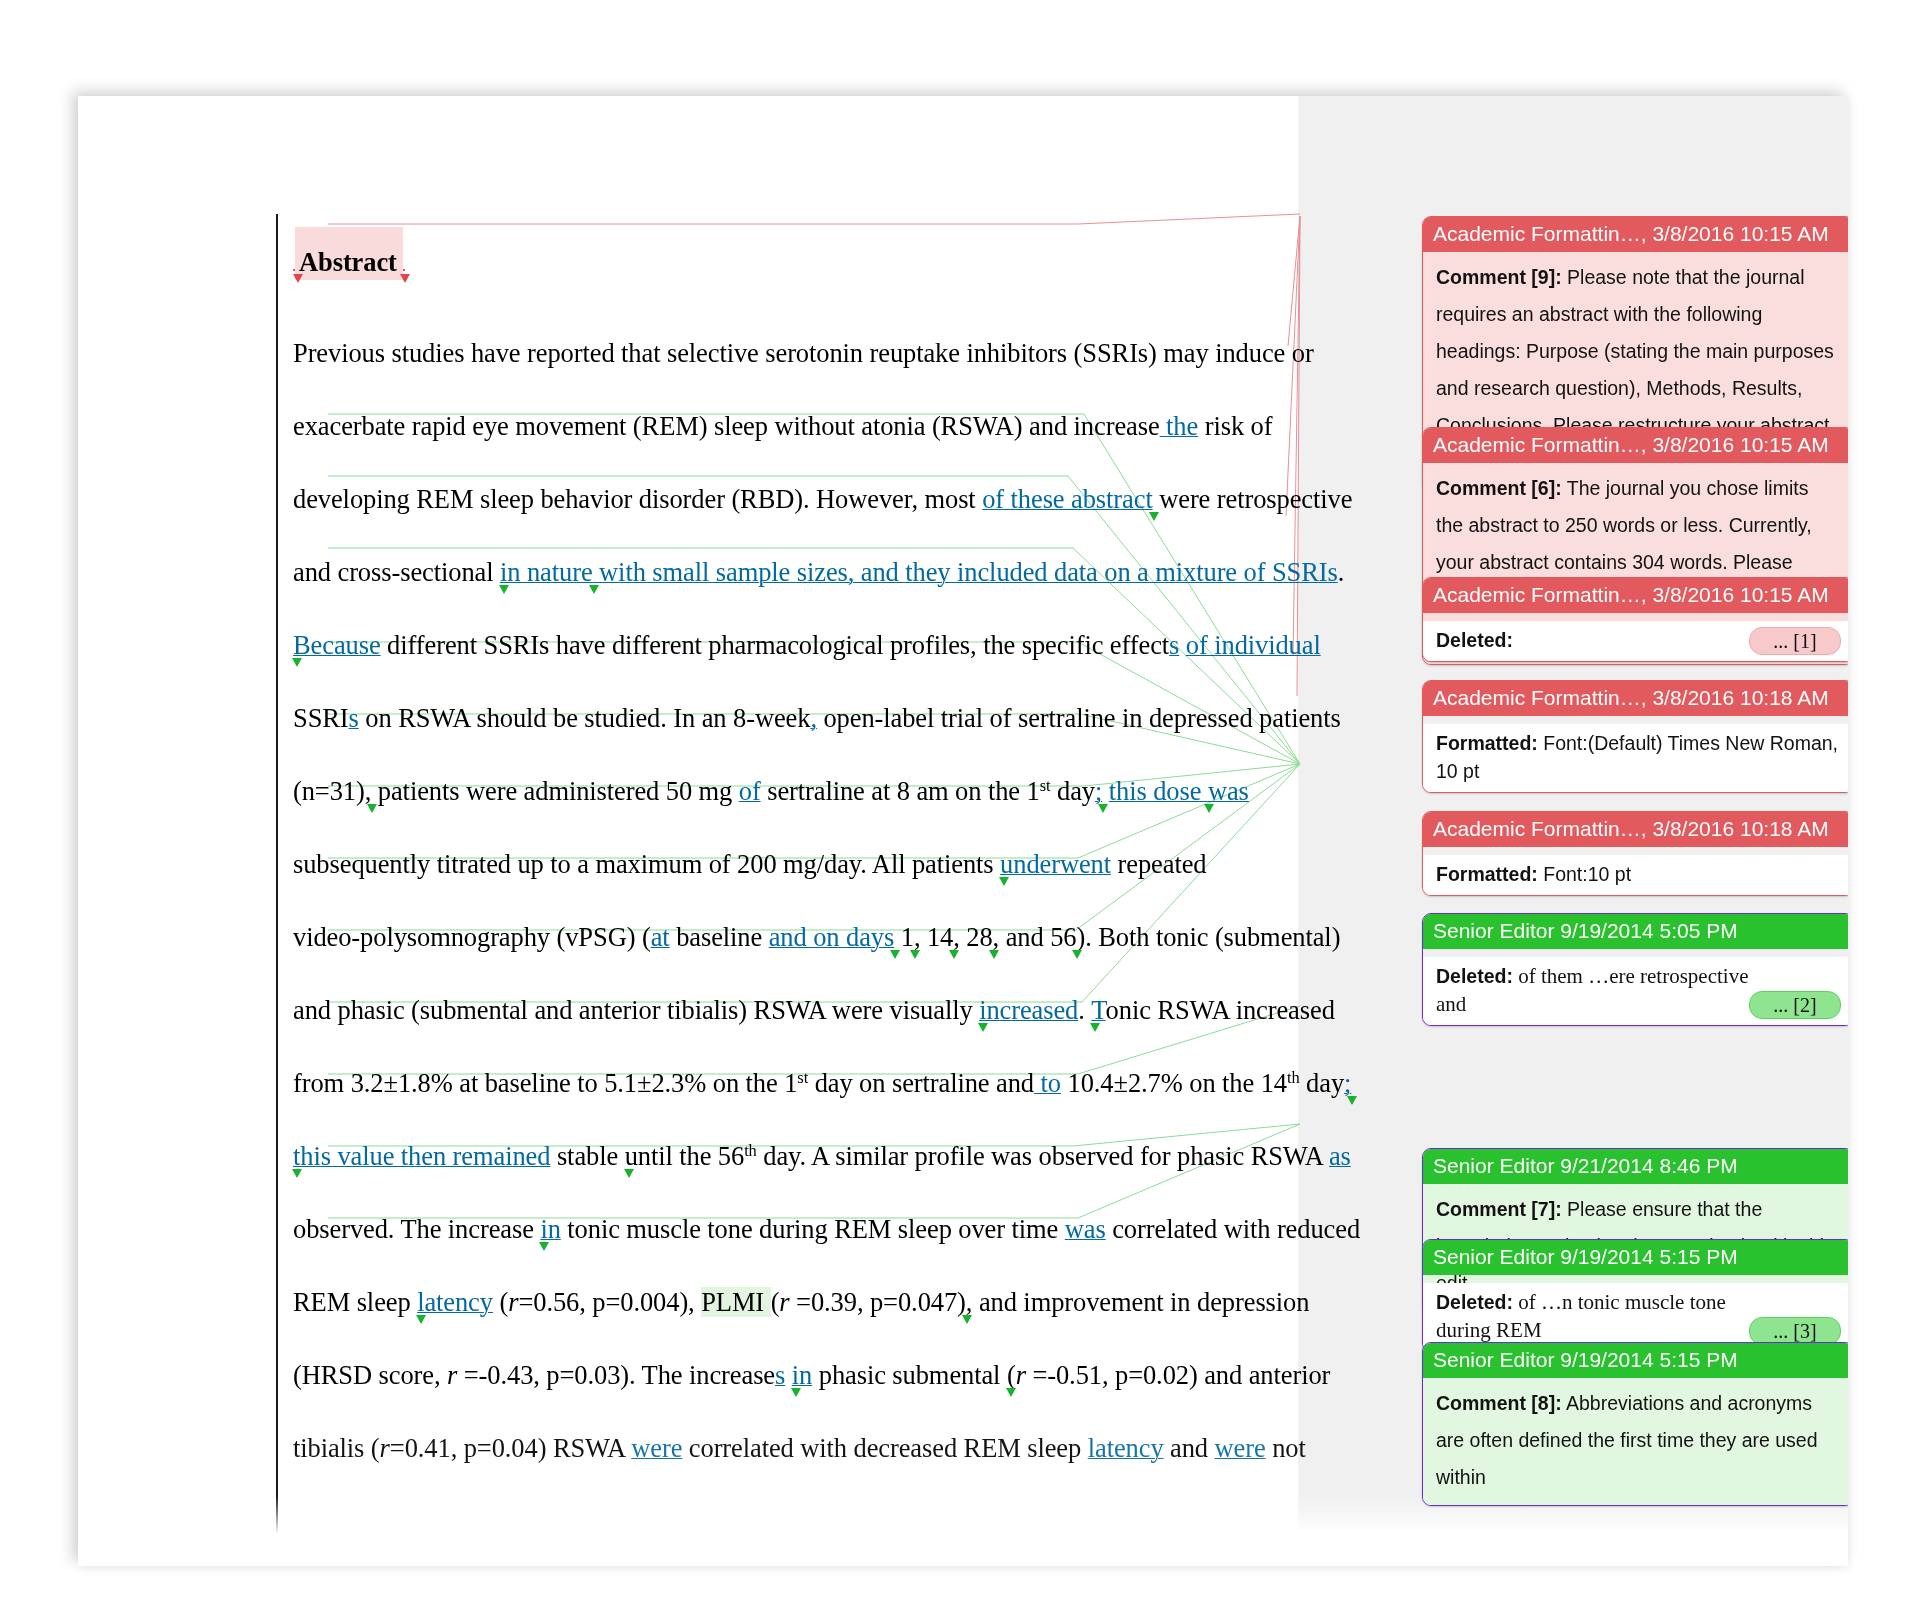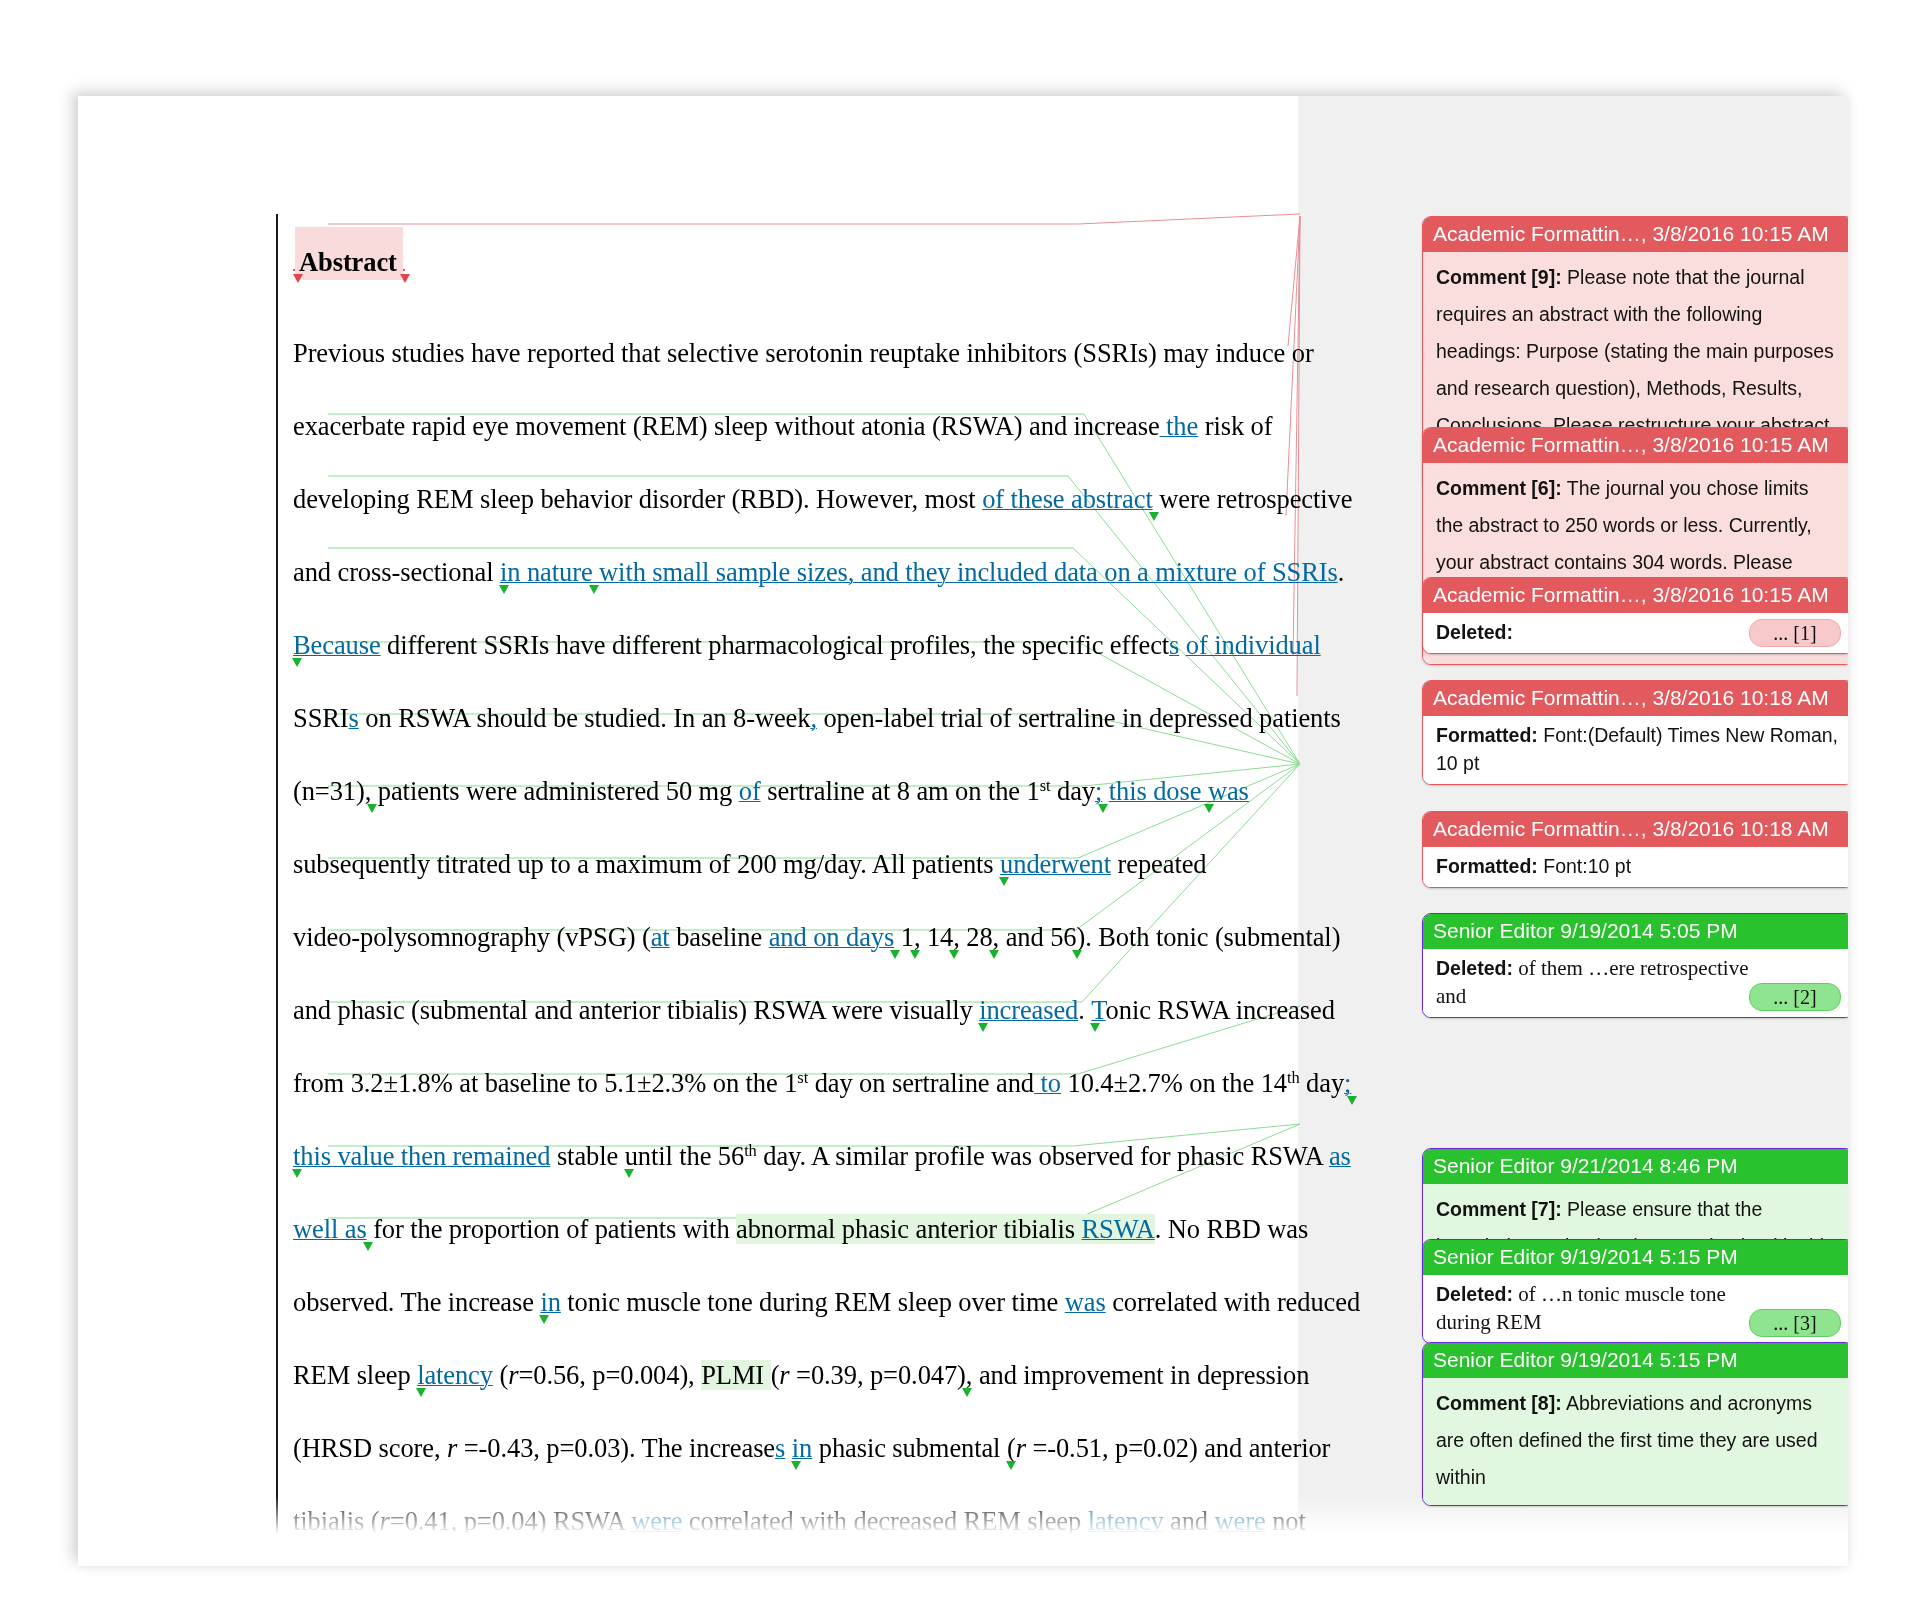--- a/index.html
+++ b/index.html
@@ -92,7 +92,7 @@
     padding:7px 13px 9px 13px;
     color:#121212;
   }
-  .bl-body.tight{line-height:28px;padding:5px 13px 7px 13px;}
+  .bl-body.tight{line-height:28px;padding:5px 13px 7px 13px;margin-top:8px;}
   .bl-body b{font-weight:bold;}
 
   

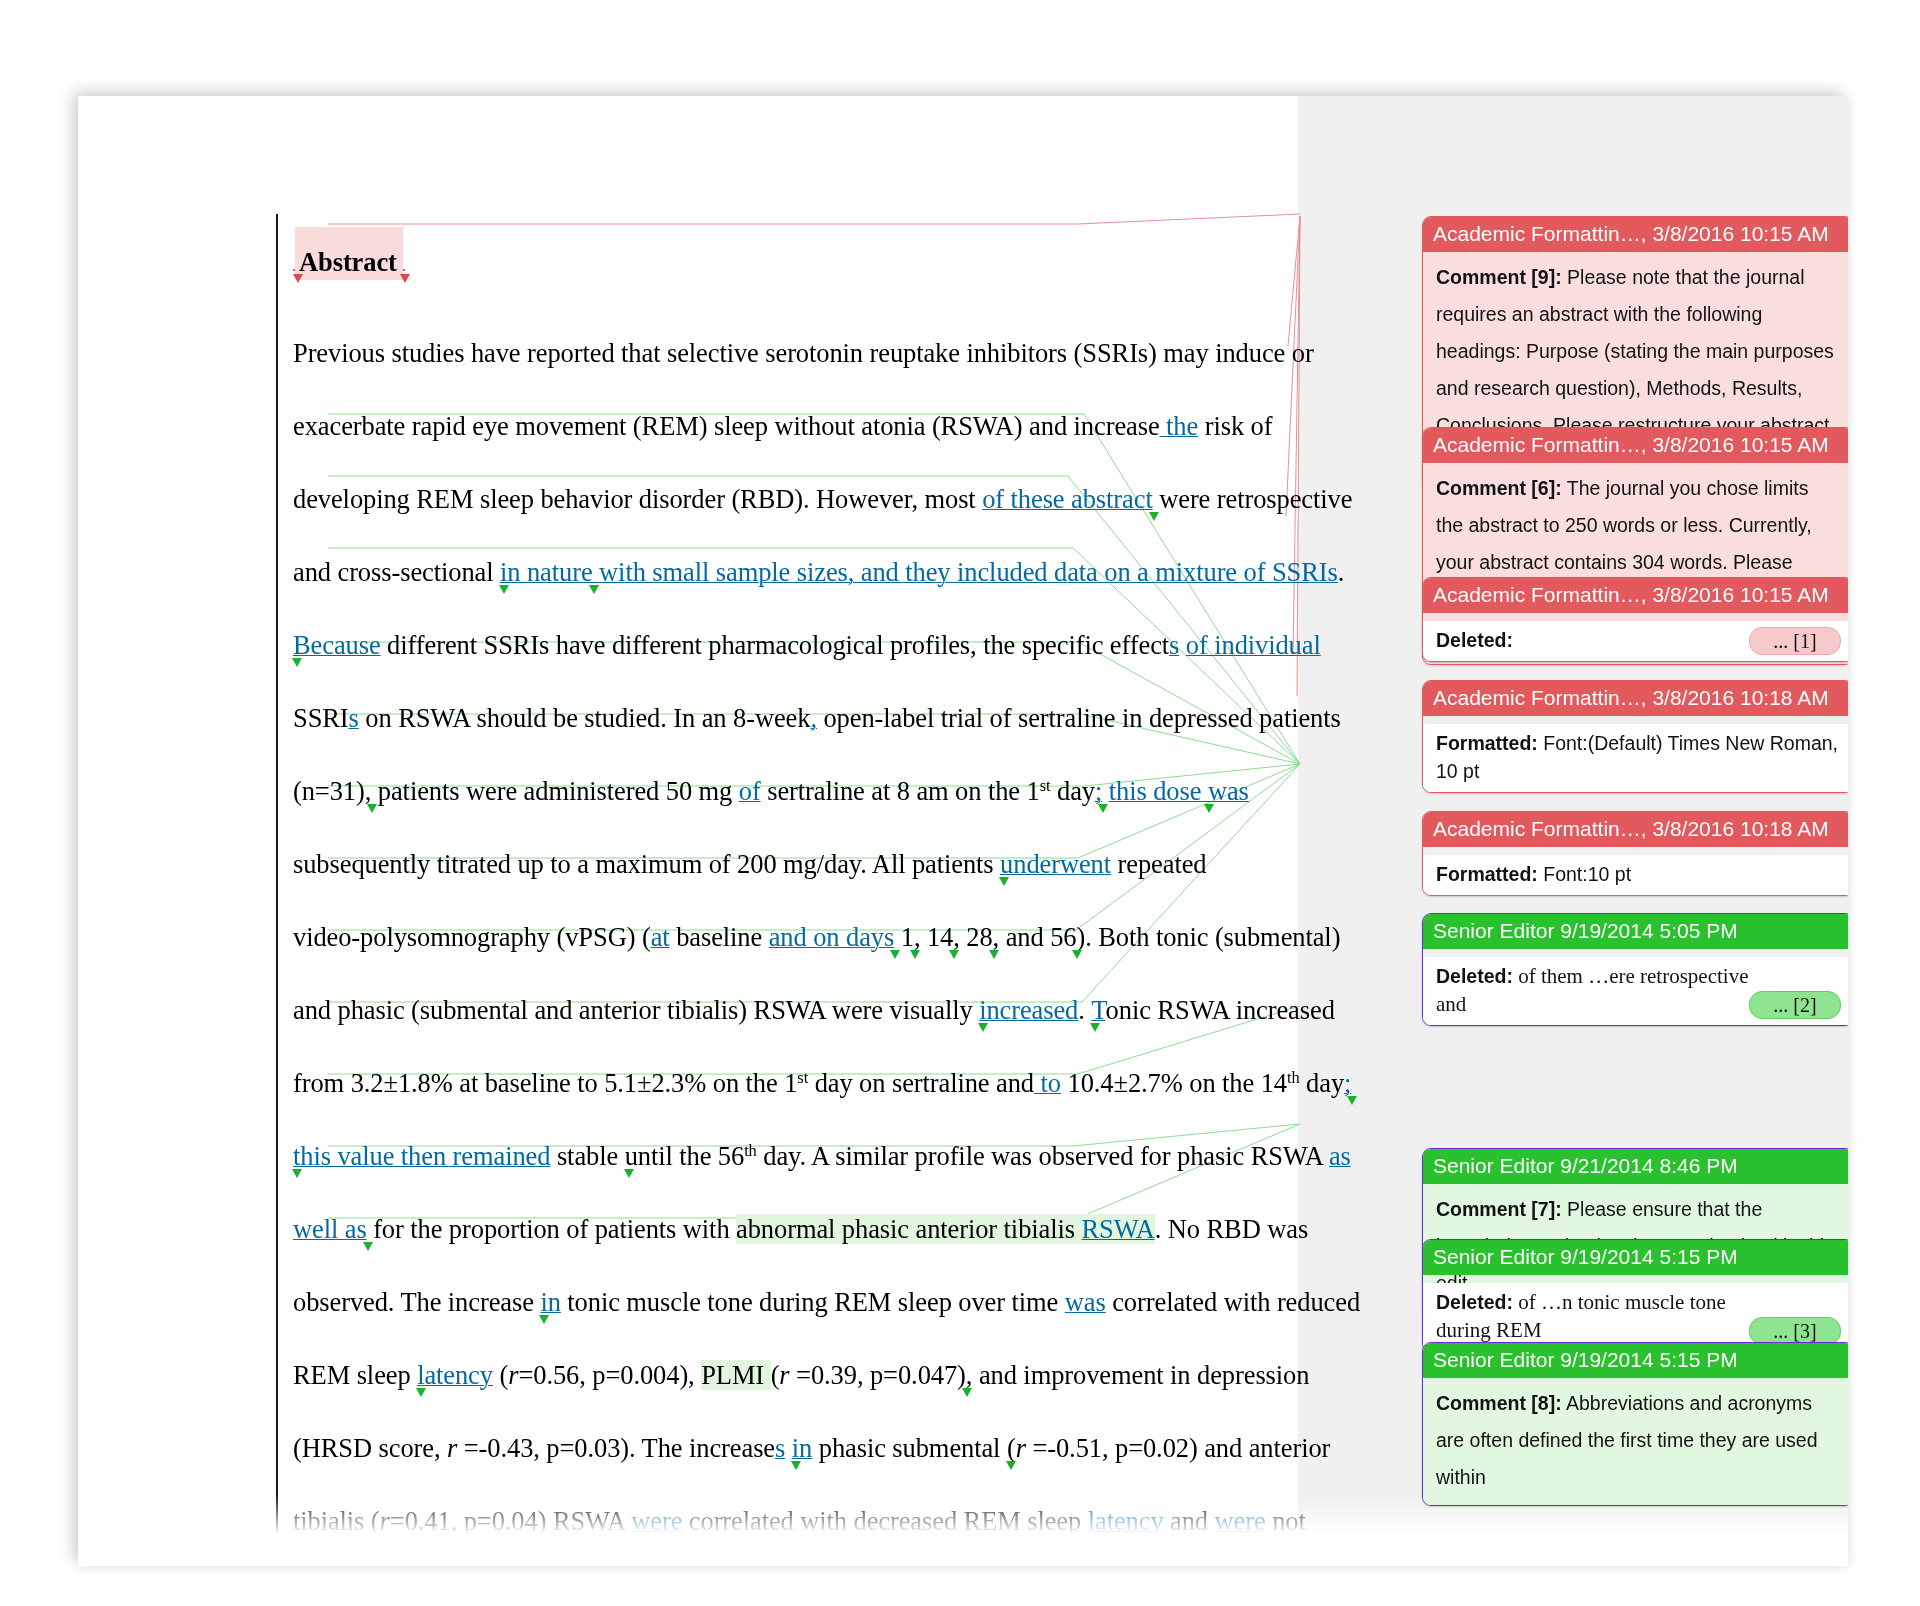--- a/index.html
+++ b/index.html
@@ -194,7 +194,6 @@
 
     <p><span class="caret lft"></span><span class="ins">this value then remained</span> stable <span class="caret lft"></span>until the 56<sup>th</sup> day. A similar profile was observed for phasic RSWA <span class="ins">as</span></p>
 
-    <p><span class="ins">well as</span><span class="caret"></span> for the proportion of patients with <span class="hl-green">abnormal phasic anterior tibialis <span class="ins">RSWA</span></span>. No RBD was</p>
 
     <p>observed. The increase <span class="caret lft"></span><span class="ins">in</span> tonic muscle tone during REM sleep over time <span class="ins">was</span> correlated with reduced</p>
 

